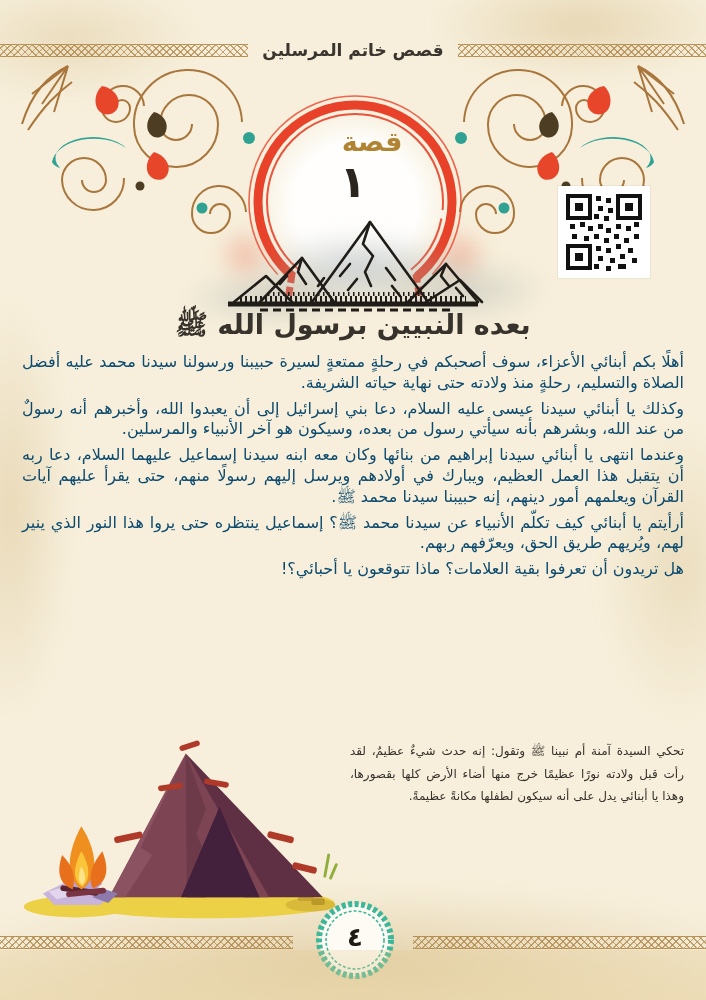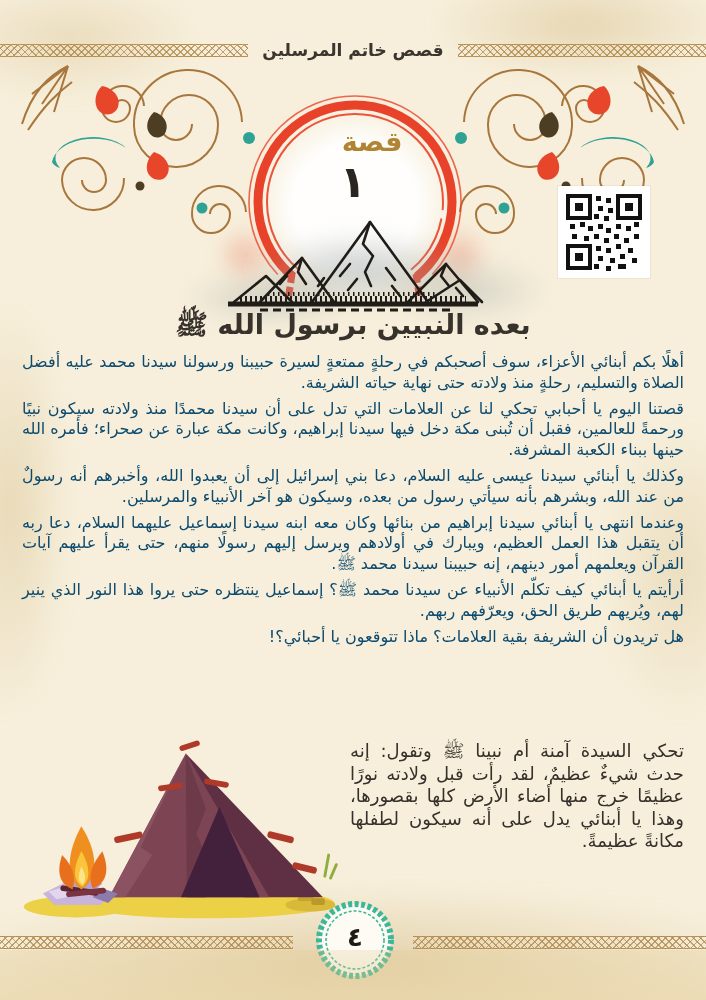--- a/index.html
+++ b/index.html
@@ -205,7 +205,6 @@
 
   <div class="body-text">
     <p>أهلًا بكم أبنائي الأعزاء، سوف أصحبكم في رحلةٍ ممتعةٍ لسيرة حبيبنا ورسولنا سيدنا محمد عليه أفضل الصلاة والتسليم، رحلةٍ منذ ولادته حتى نهاية حياته الشريفة.</p>
-    <p>قصتنا اليوم يا أحبابي تحكي لنا عن العلامات التي تدل على أن سيدنا محمدًا منذ ولادته سيكون نبيًا ورحمةً للعالمين، فقبل أن تُبنى مكة دخل فيها سيدنا إبراهيم، وكانت مكة عبارة عن صحراء؛ فأمره الله حينها ببناء الكعبة المشرفة.</p>
     <p>وكذلك يا أبنائي سيدنا عيسى عليه السلام، دعا بني إسرائيل إلى أن يعبدوا الله، وأخبرهم أنه رسولٌ من عند الله، وبشرهم بأنه سيأتي رسول من بعده، وسيكون هو آخر الأنبياء والمرسلين.</p>
     <p>وعندما انتهى يا أبنائي سيدنا إبراهيم من بنائها وكان معه ابنه سيدنا إسماعيل عليهما السلام، دعا ربه أن يتقبل هذا العمل العظيم، ويبارك في أولادهم ويرسل إليهم رسولًا منهم، حتى يقرأ عليهم آيات القرآن ويعلمهم أمور دينهم، إنه حبيبنا سيدنا محمد ﷺ.</p>
     <p>أرأيتم يا أبنائي كيف تكلّم الأنبياء عن سيدنا محمد ﷺ؟ إسماعيل ينتظره حتى يروا هذا النور الذي ينير لهم، ويُريهم طريق الحق، ويعرّفهم ربهم.</p>

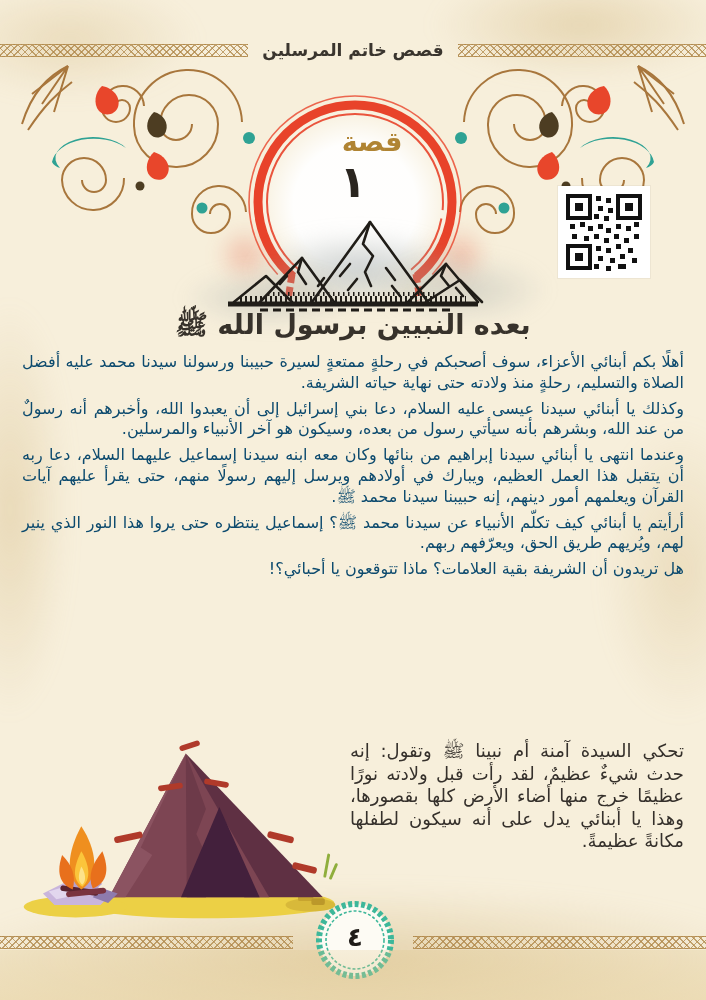--- a/index.html
+++ b/index.html
@@ -208,7 +208,7 @@
     <p>وكذلك يا أبنائي سيدنا عيسى عليه السلام، دعا بني إسرائيل إلى أن يعبدوا الله، وأخبرهم أنه رسولٌ من عند الله، وبشرهم بأنه سيأتي رسول من بعده، وسيكون هو آخر الأنبياء والمرسلين.</p>
     <p>وعندما انتهى يا أبنائي سيدنا إبراهيم من بنائها وكان معه ابنه سيدنا إسماعيل عليهما السلام، دعا ربه أن يتقبل هذا العمل العظيم، ويبارك في أولادهم ويرسل إليهم رسولًا منهم، حتى يقرأ عليهم آيات القرآن ويعلمهم أمور دينهم، إنه حبيبنا سيدنا محمد ﷺ.</p>
     <p>أرأيتم يا أبنائي كيف تكلّم الأنبياء عن سيدنا محمد ﷺ؟ إسماعيل ينتظره حتى يروا هذا النور الذي ينير لهم، ويُريهم طريق الحق، ويعرّفهم ربهم.</p>
-    <p>هل تريدون أن الشريفة بقية العلامات؟ ماذا تتوقعون يا أحبائي؟!</p>
+    <p>هل تريدون أن تعرفوا بقية العلامات؟ ماذا تتوقعون يا أحبائي؟!</p>
   </div>
 
   <div class="bottom-sec">

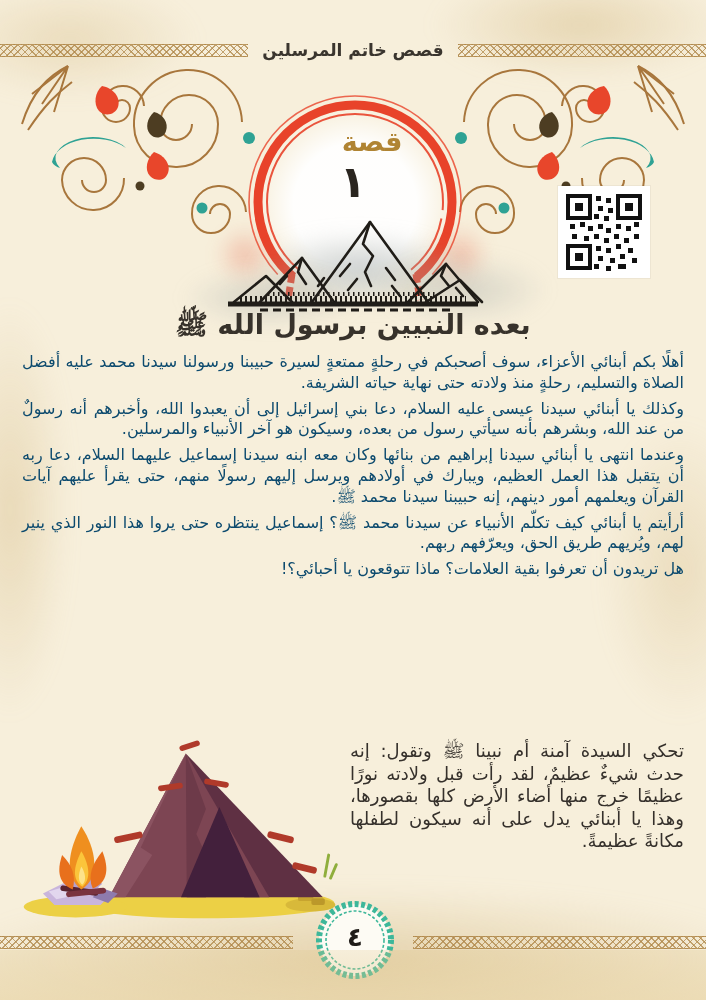--- a/index.html
+++ b/index.html
@@ -57,7 +57,7 @@
   .body-text p{margin:0 0 5px 0;font-size:16px;line-height:20.8px;text-align:justify;color:#0c4a6e;}
   
   .bottom-sec{position:absolute;top:740px;right:22px;left:18px;height:192px;display:flex;gap:6px;}
-  .story-col{width:334px;font-size:18px;line-height:22.5px;text-align:justify;color:#35302b;}
+  .story-col{width:334px;font-size:12px;line-height:22.5px;text-align:justify;color:#35302b;}
   .tent-wrap{flex:1;position:relative;}
   .tent-wrap svg{position:absolute;left:0;bottom:6px;width:100%;height:186px;}
   

